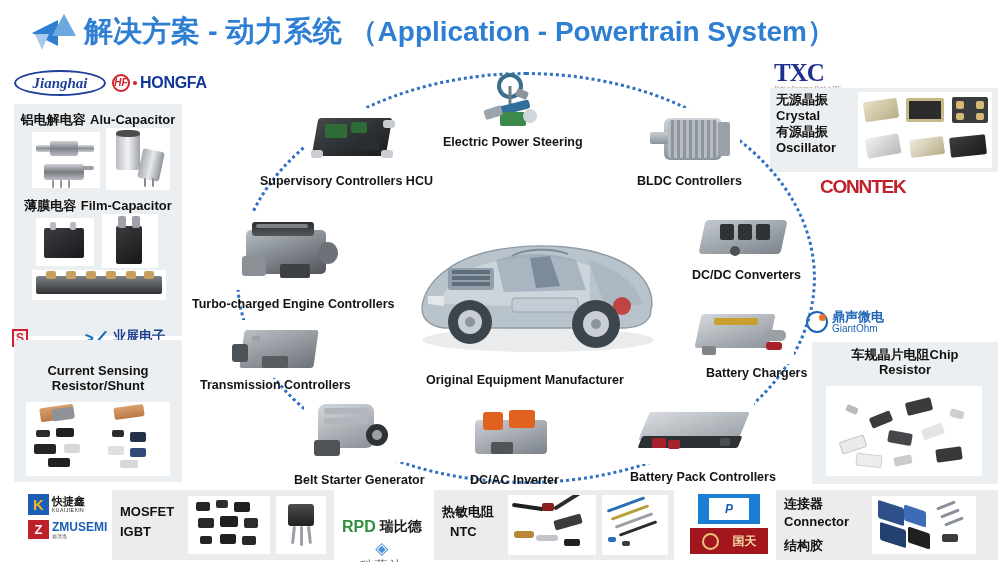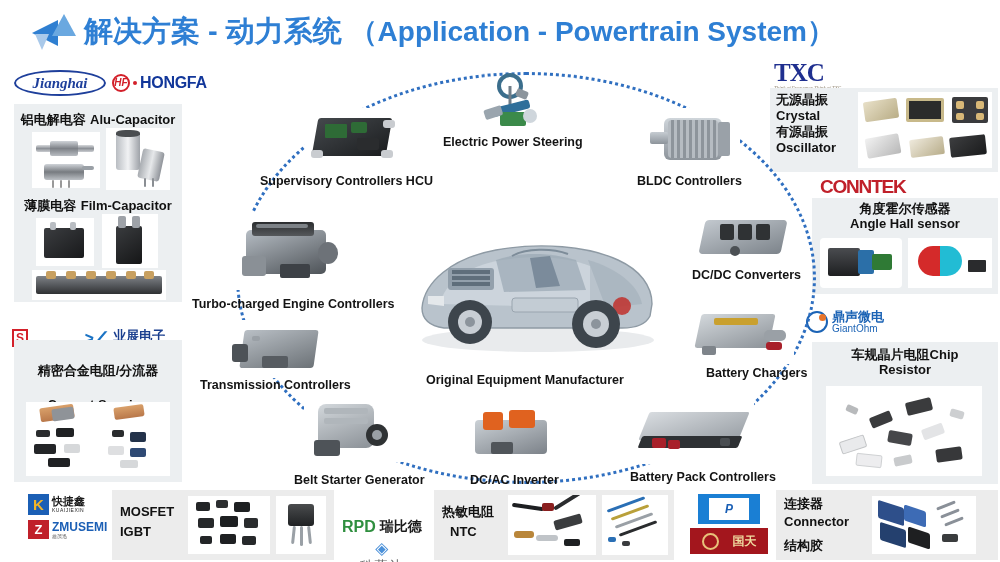--- a/index.html
+++ b/index.html
@@ -161,7 +161,7 @@
     </div>
   </div>
 
-  <div class="panel" style="left:14px; top:104px; width:168px; height:198px;">
+  <div class="panel" style="left:14px; top:104px; width:168px; height:232px;">
     <div class="cap" style="position:absolute; left:0; top:6px; width:168px;">
       <span class="cn">铝电解电容</span>
       <span class="en">Alu-Capacitor</span>

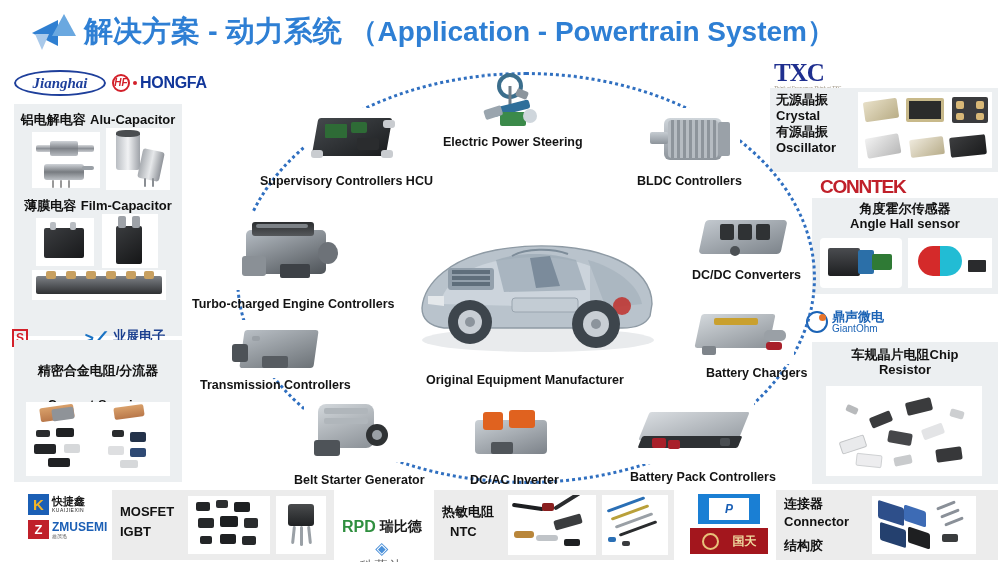--- a/index.html
+++ b/index.html
@@ -275,22 +275,6 @@
 
   <div class="logo-row" style="left:820px; top:176px;">
     <div class="logo-box lg-conntek">CONNTEK</div>
-  </div>
-  <div class="panel" style="left:812px; top:198px; width:186px; height:96px;">
-    <div class="cap" style="position:absolute; left:0; top:4px; width:186px;">
-      <span class="cn" style="display:block;">角度霍尔传感器</span>
-      <span class="en" style="display:block;">Angle Hall sensor</span>
-    </div>
-    <div class="photo" style="left:8px; top:40px; width:82px; height:50px; border-radius:4px;">
-      <div class="chip" style="left:8px; top:10px; width:32px; height:28px; background:linear-gradient(#4a4c50,#1e1f21); border-radius:2px;"></div>
-      <div class="chip" style="left:38px; top:12px; width:16px; height:24px; background:#2b6fa8; border-radius:2px;"></div>
-      <div class="chip" style="left:52px; top:16px; width:20px; height:16px; background:#2f7a35; border-radius:2px;"></div>
-    </div>
-    <div class="photo" style="left:96px; top:40px; width:84px; height:50px;">
-      <div class="chip" style="left:10px; top:8px; width:22px; height:30px; background:#d42a2a; border-radius:22px 0 0 22px;"></div>
-      <div class="chip" style="left:32px; top:8px; width:22px; height:30px; background:#22bcd4; border-radius:0 22px 22px 0;"></div>
-      <div class="chip" style="left:60px; top:22px; width:18px; height:12px; background:#2a2b2d; border-radius:1px;"></div>
-    </div>
   </div>
 
   <div class="logo-row" style="left:806px; top:310px;">

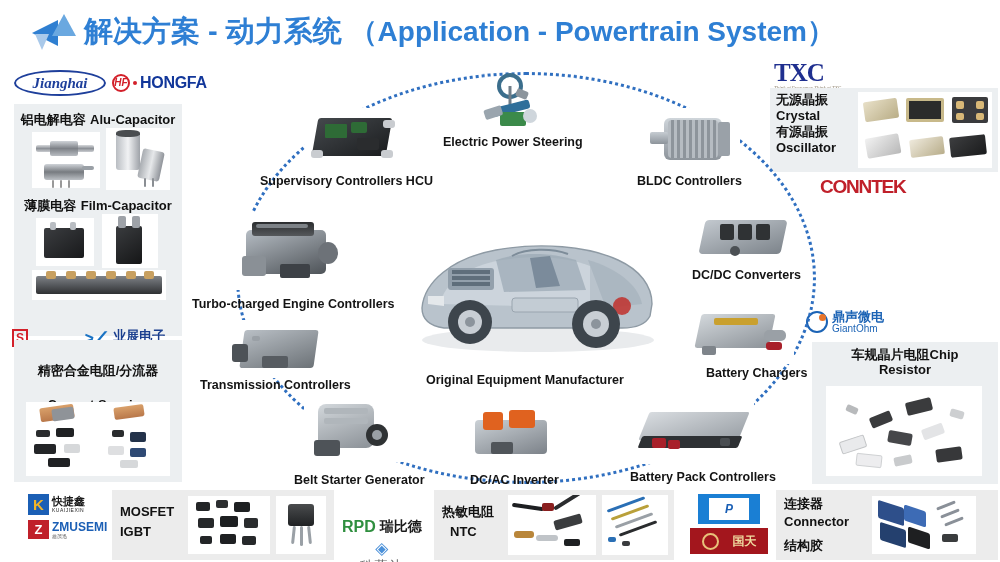--- a/index.html
+++ b/index.html
@@ -225,7 +225,6 @@
 
   <div class="panel" style="left:14px; top:340px; width:168px; height:142px;">
     <div class="cap" style="position:absolute; left:0; top:6px; width:168px; white-space:pre-line;">
-      <span class="cn" style="display:block;">精密合金电阻/分流器</span>
       <span class="en" style="display:block;">Current Sensing
 Resistor/Shunt</span>
     </div>

